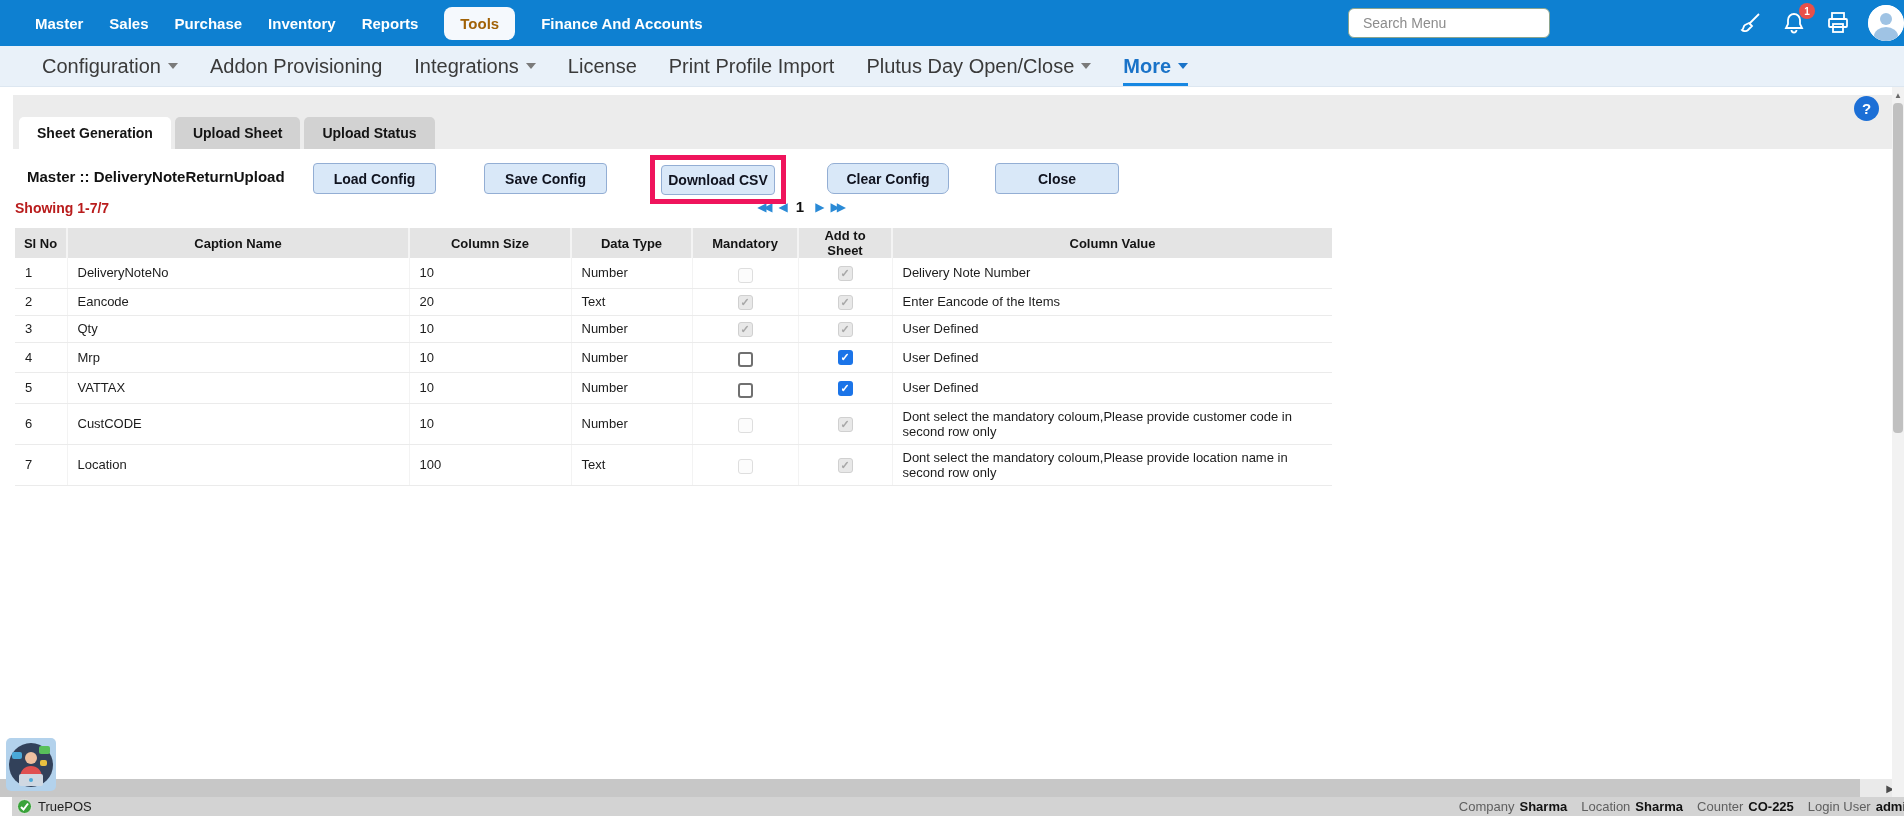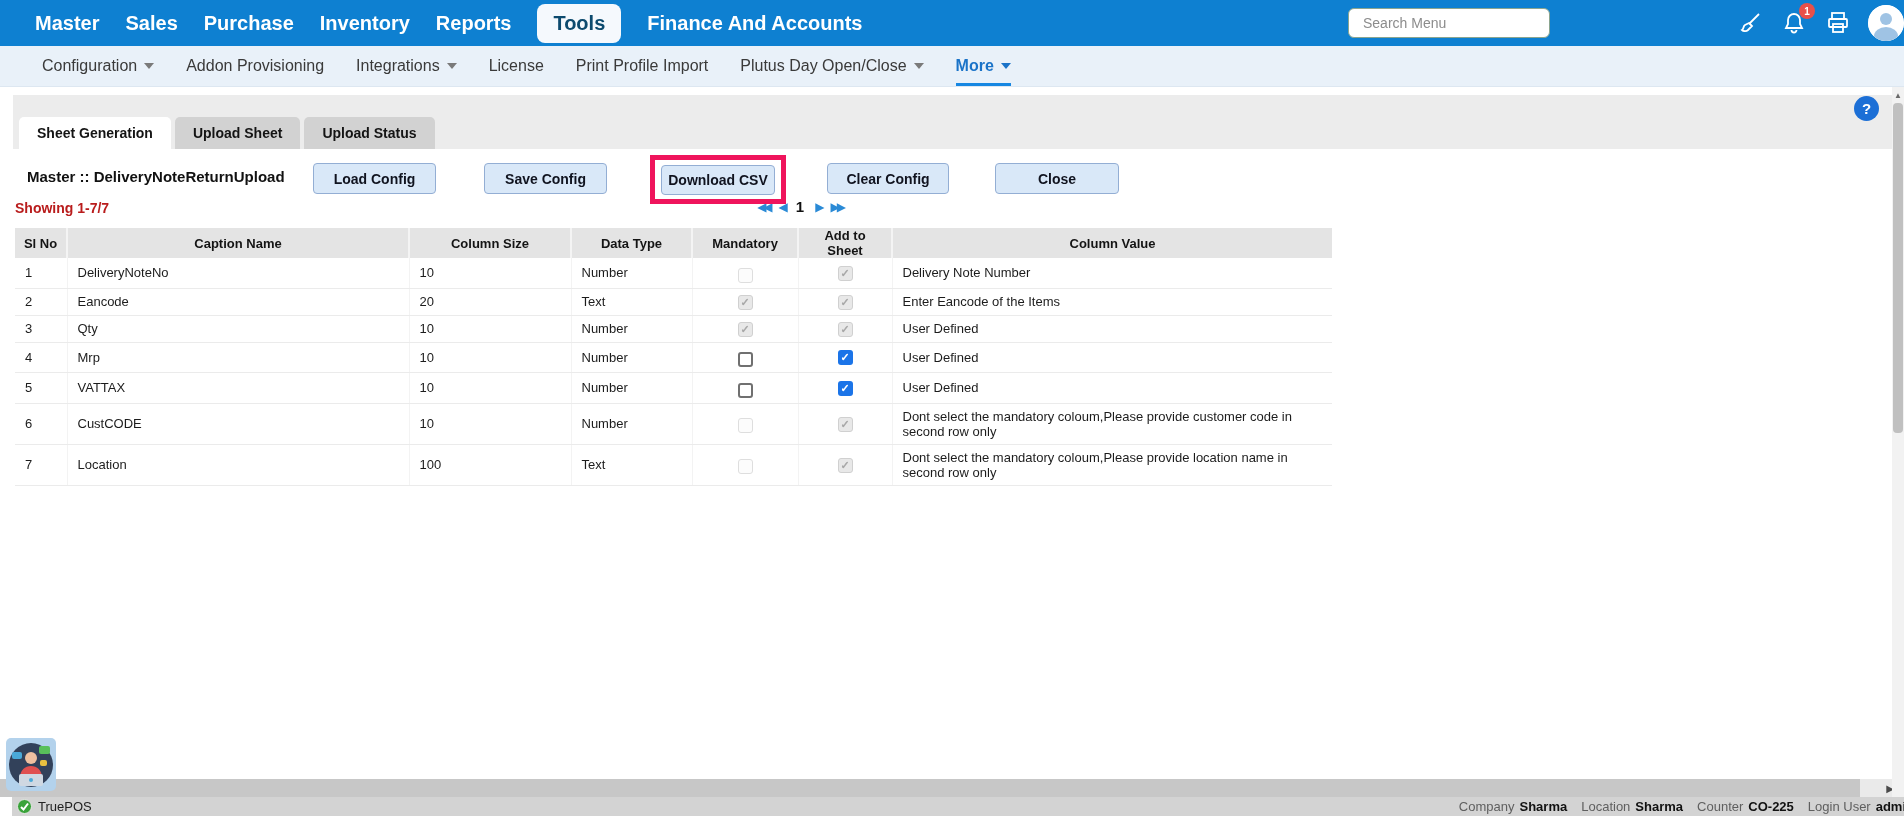--- a/index.html
+++ b/index.html
@@ -10,7 +10,7 @@
   
   .topbar { position:absolute; left:0; top:0; width:1904px; height:46px;
             background:#0e80d1; display:flex; align-items:center; padding-left:22px; }
-  .topbar .nav-item { color:#fff; font-weight:bold; font-size:20px; margin:0 13px;
+  .topbar .nav-item { color:#fff; font-weight:bold; font-size:15px; margin:0 13px;
             white-space:nowrap; cursor:pointer; }
   .topbar .nav-item.active { background:#f5f9fd; color:#0c4a6e; padding:8px 16px;
             border-radius:8px; }

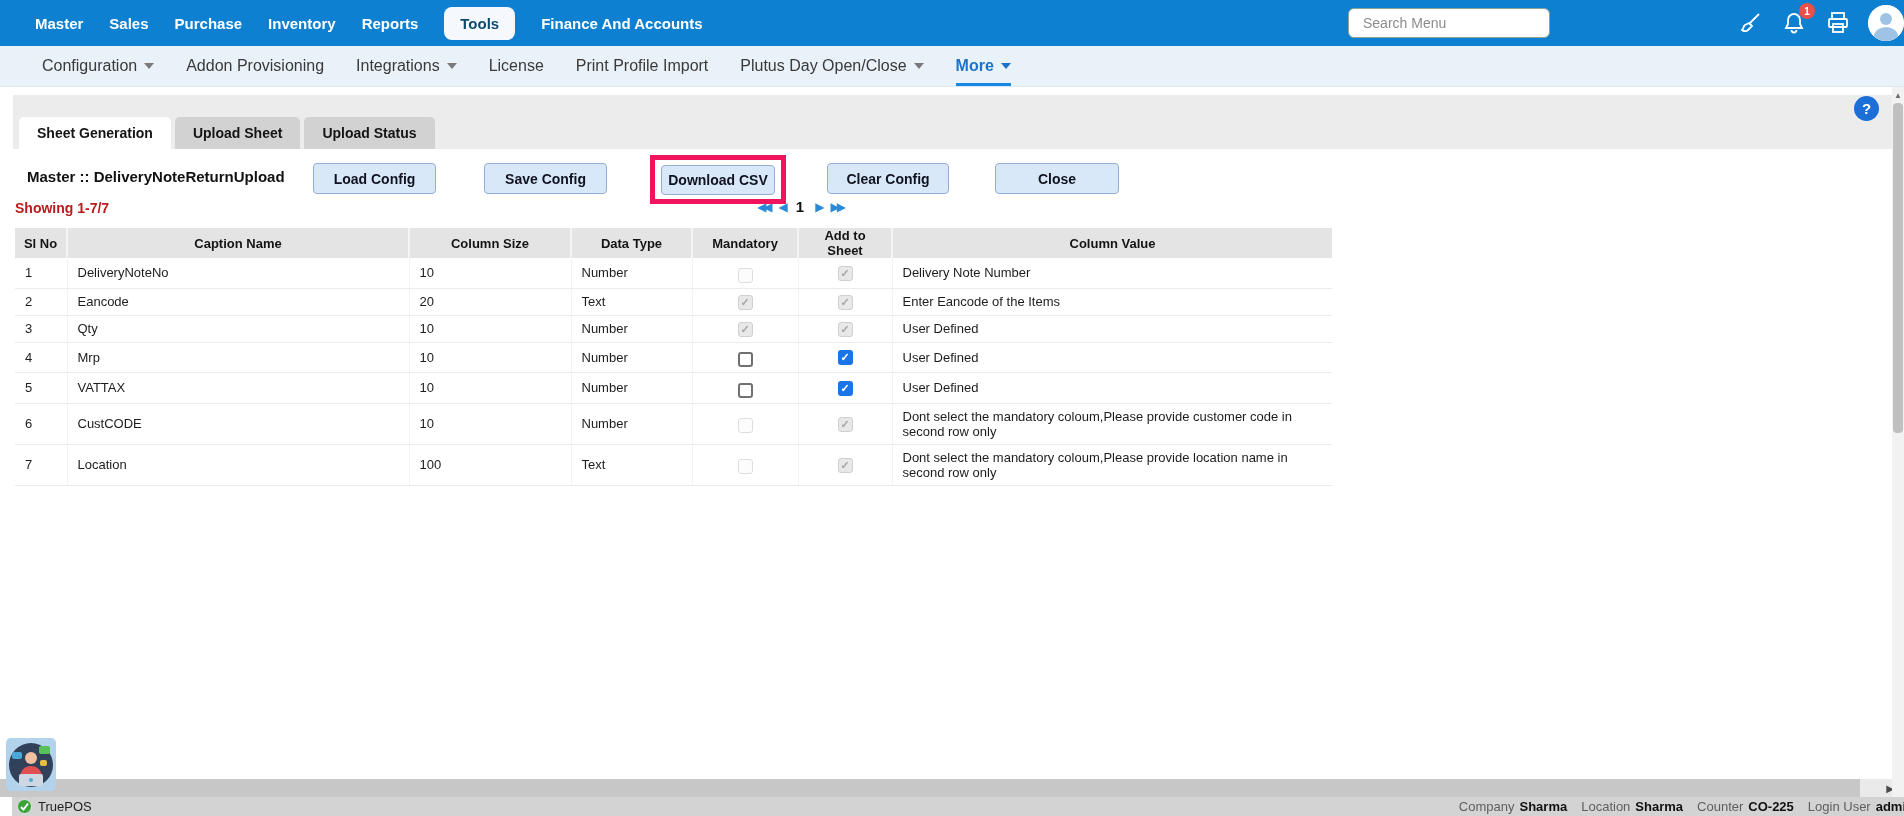--- a/index.html
+++ b/index.html
@@ -12,7 +12,7 @@
             background:#0e80d1; display:flex; align-items:center; padding-left:22px; }
   .topbar .nav-item { color:#fff; font-weight:bold; font-size:15px; margin:0 13px;
             white-space:nowrap; cursor:pointer; }
-  .topbar .nav-item.active { background:#f5f9fd; color:#0c4a6e; padding:8px 16px;
+  .topbar .nav-item.active { background:#f5f9fd; color:#a16207; padding:8px 16px;
             border-radius:8px; }
   .search-box { position:absolute; left:1348px; top:8px; width:202px; height:30px;
             border-radius:6px; border:1px solid #8aa58f; padding:0 14px; font-size:14px;

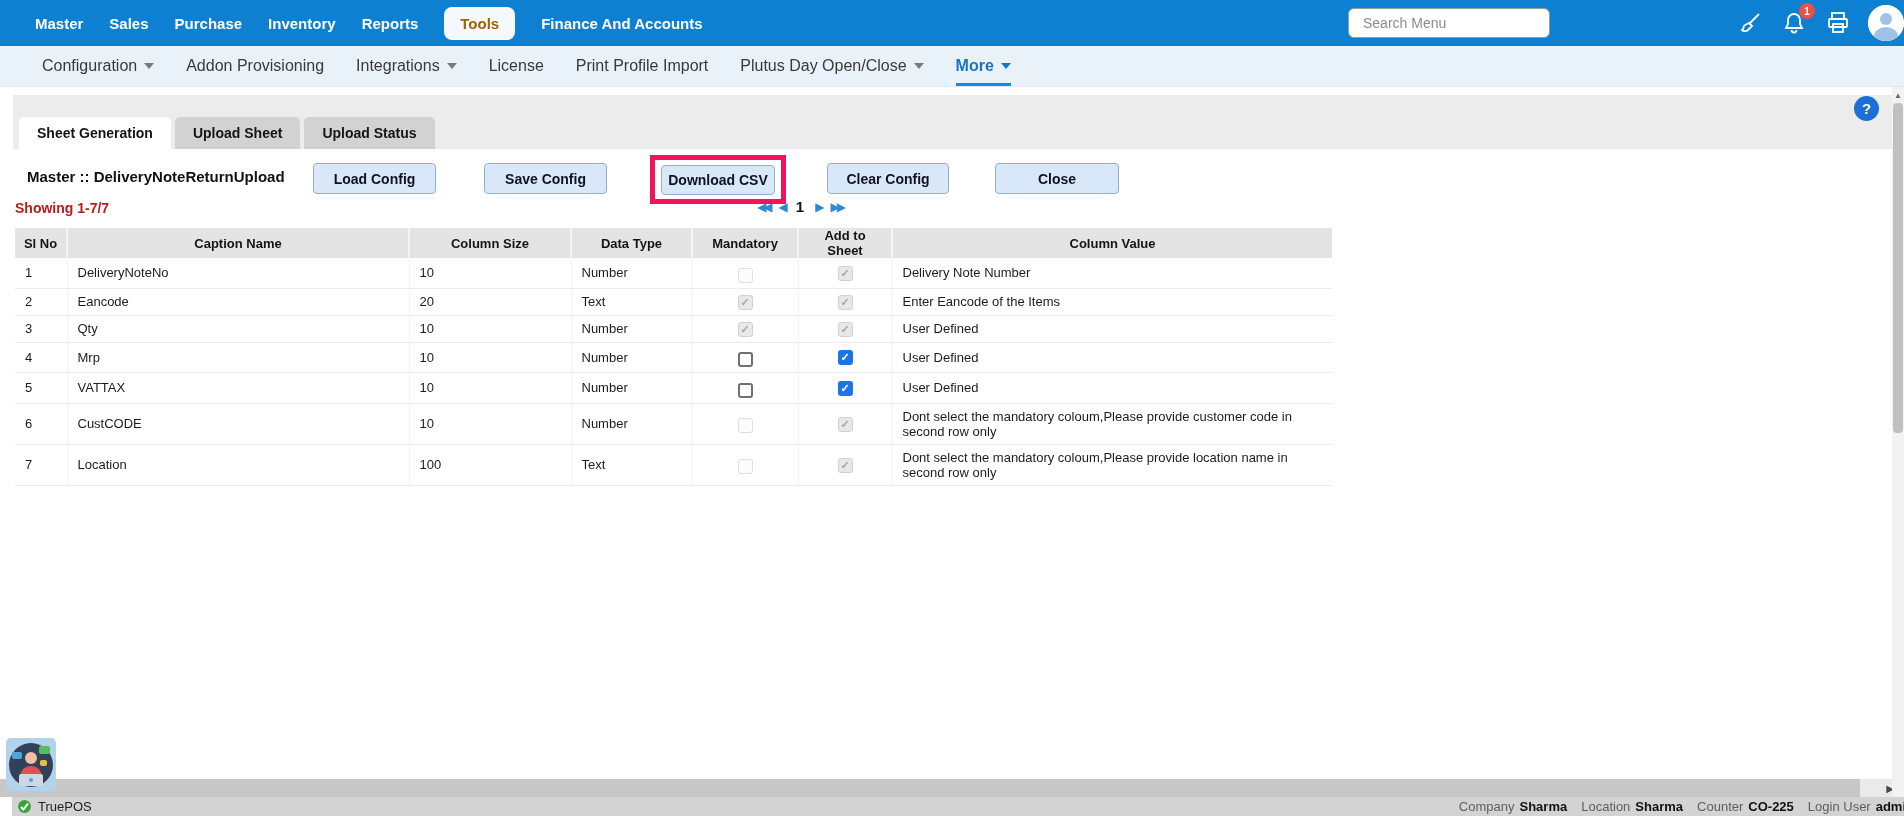--- a/index.html
+++ b/index.html
@@ -33,7 +33,7 @@
   .subnav { position:absolute; left:0; top:46px; width:1904px; height:41px;
             background:#e9f1f9; border-bottom:1px solid #dde7f1; display:flex;
             align-items:stretch; padding-left:26px; }
-  .subnav-item { display:flex; align-items:center; font-size:16px; color:#3a3a3a;
+  .subnav-item { display:flex; align-items:center; font-size:20px; color:#3a3a3a;
             margin:0 16px; cursor:pointer; white-space:nowrap; }
   .subnav-item .caret { display:inline-block; width:0; height:0; margin-left:7px;
             border-left:5px solid transparent; border-right:5px solid transparent;

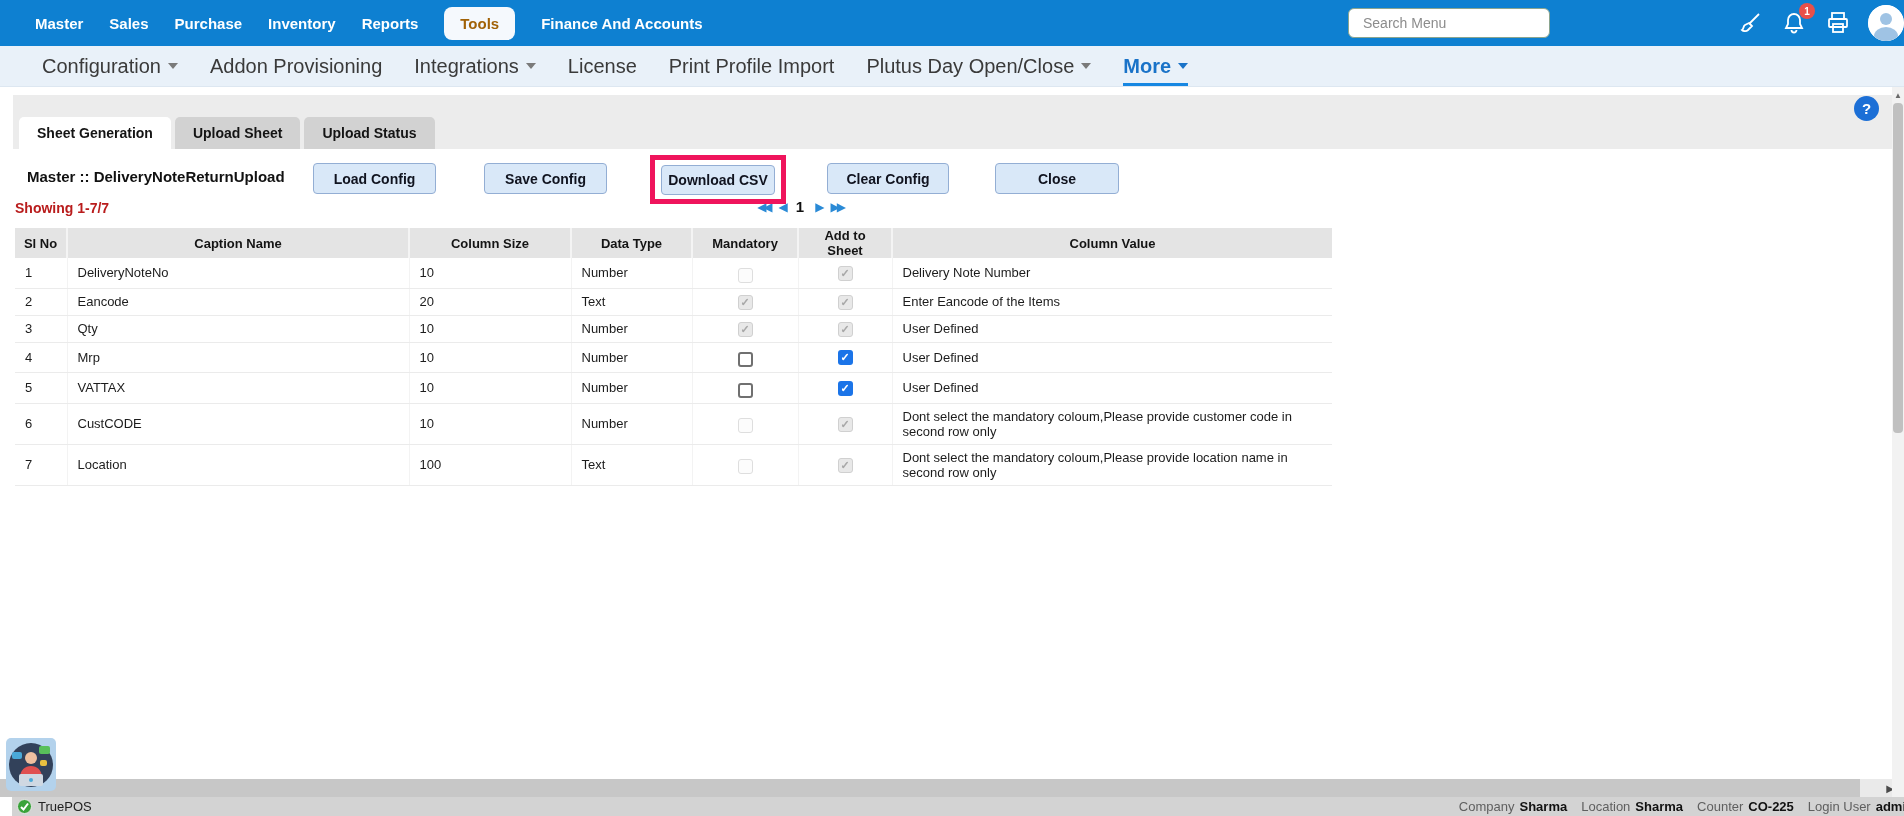--- a/index.html
+++ b/index.html
@@ -66,7 +66,7 @@
             cursor:pointer; z-index:2; font-family:"Liberation Sans", sans-serif; }
   .btn-load  { left:313px; width:123px; }
   .btn-save  { left:484px; width:123px; }
-  .btn-clear { left:827px; width:122px; }
+  .btn-clear { left:827px; width:122px;border-radius:7px; }
   .btn-close { left:995px; width:124px; }
   .highlight-box { position:absolute; left:650px; top:155px; width:136px; height:49px;
             border:5px solid #ef145c; display:flex; align-items:center;

